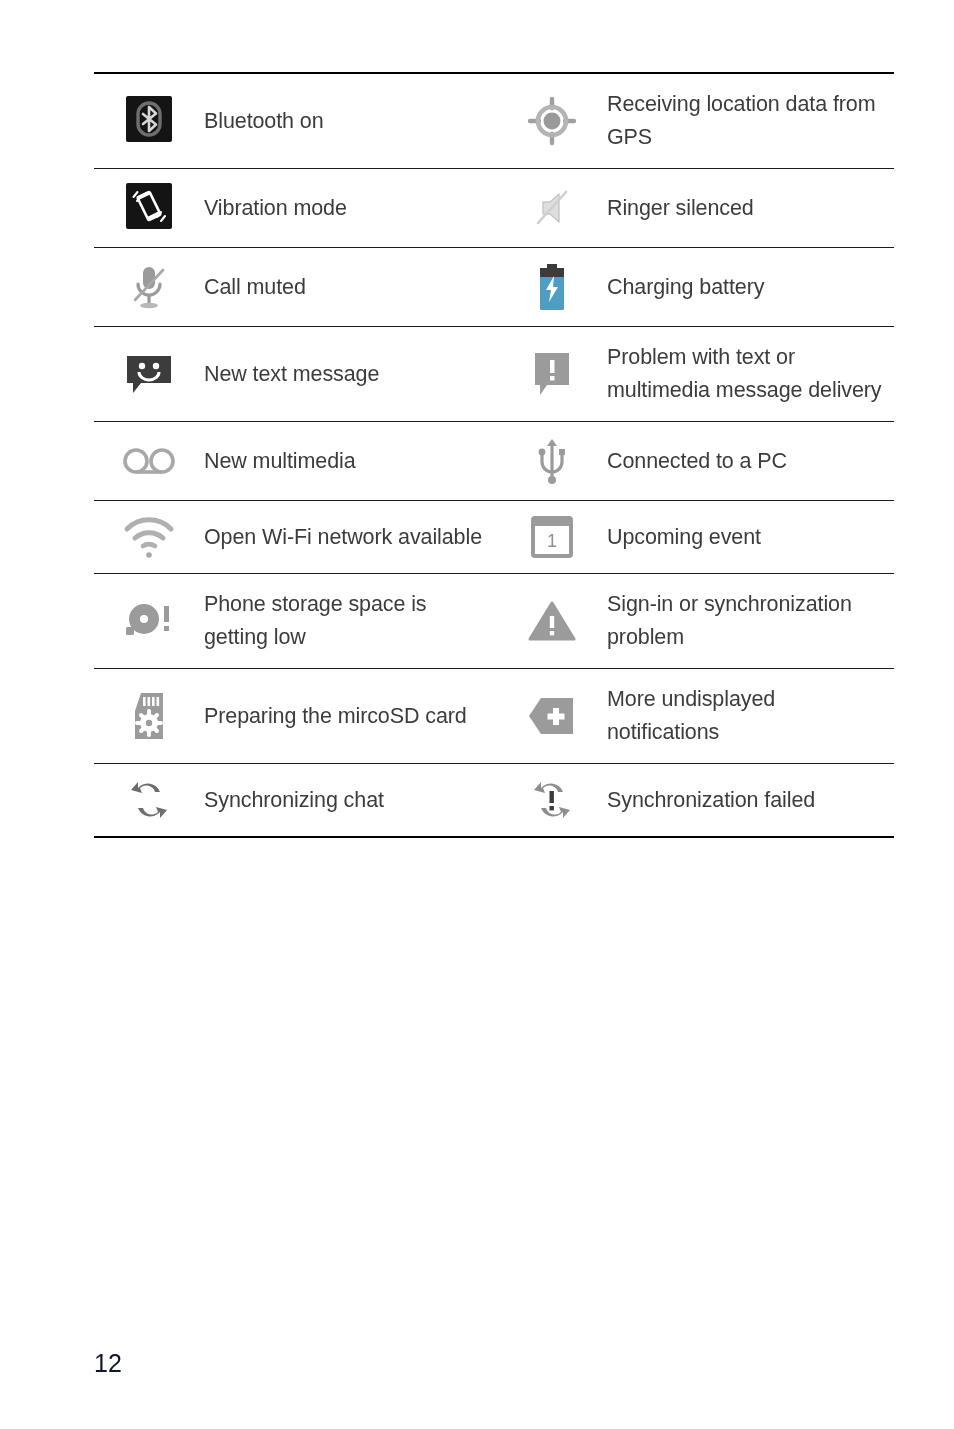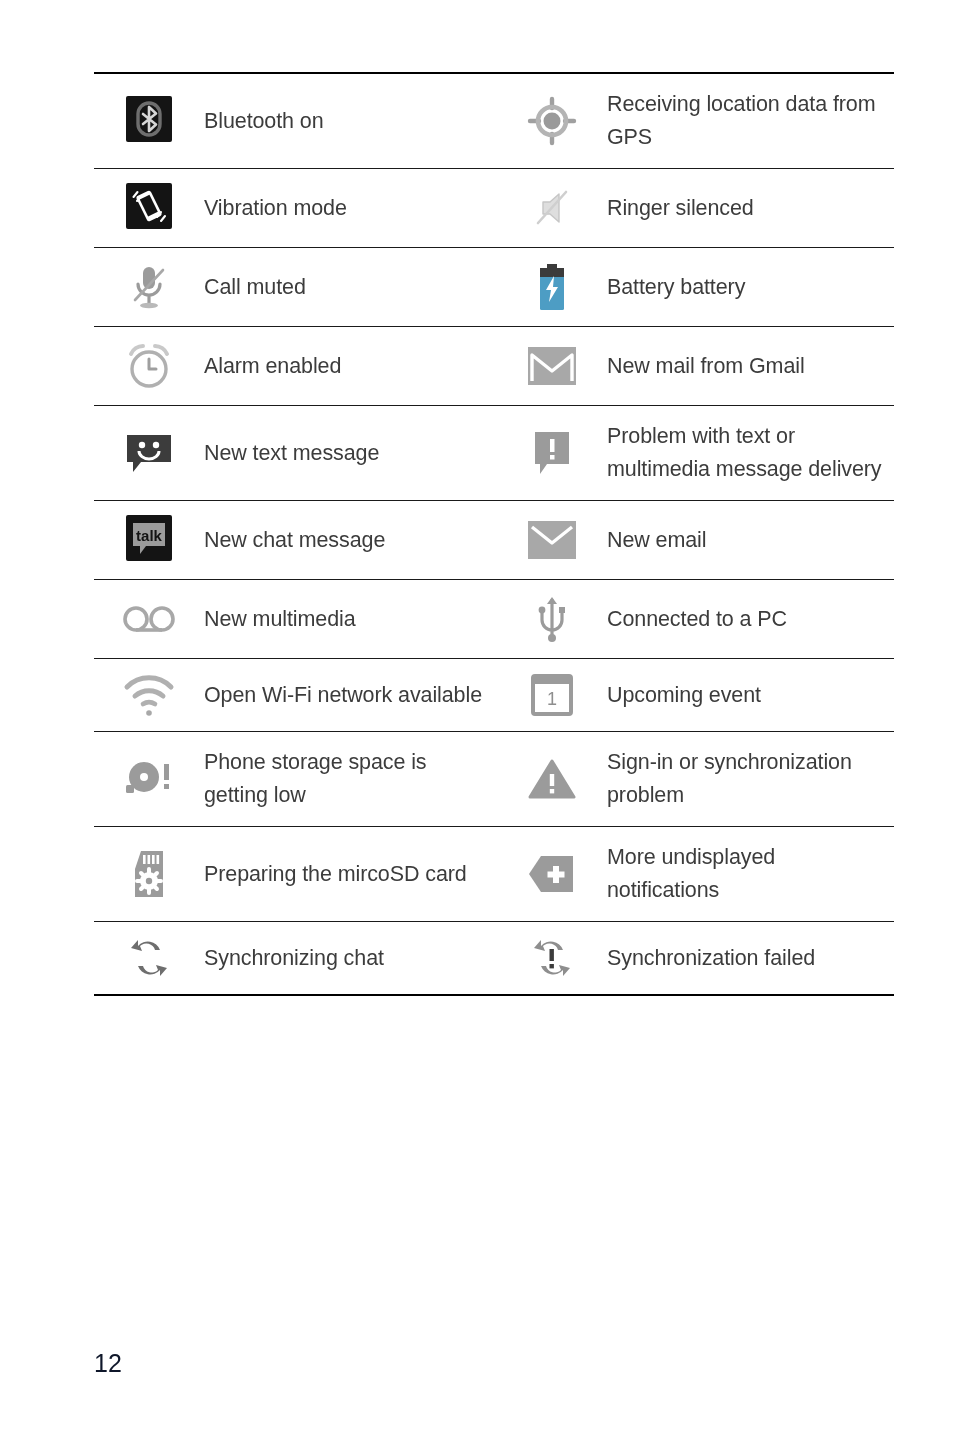--- a/index.html
+++ b/index.html
@@ -194,7 +194,7 @@
           </span>
         </td>
         <td class="c-label2">
-          <span class="lbl">Battery battery</span>
+          <span class="lbl">Charging battery</span>
         </td>
       </tr>
 

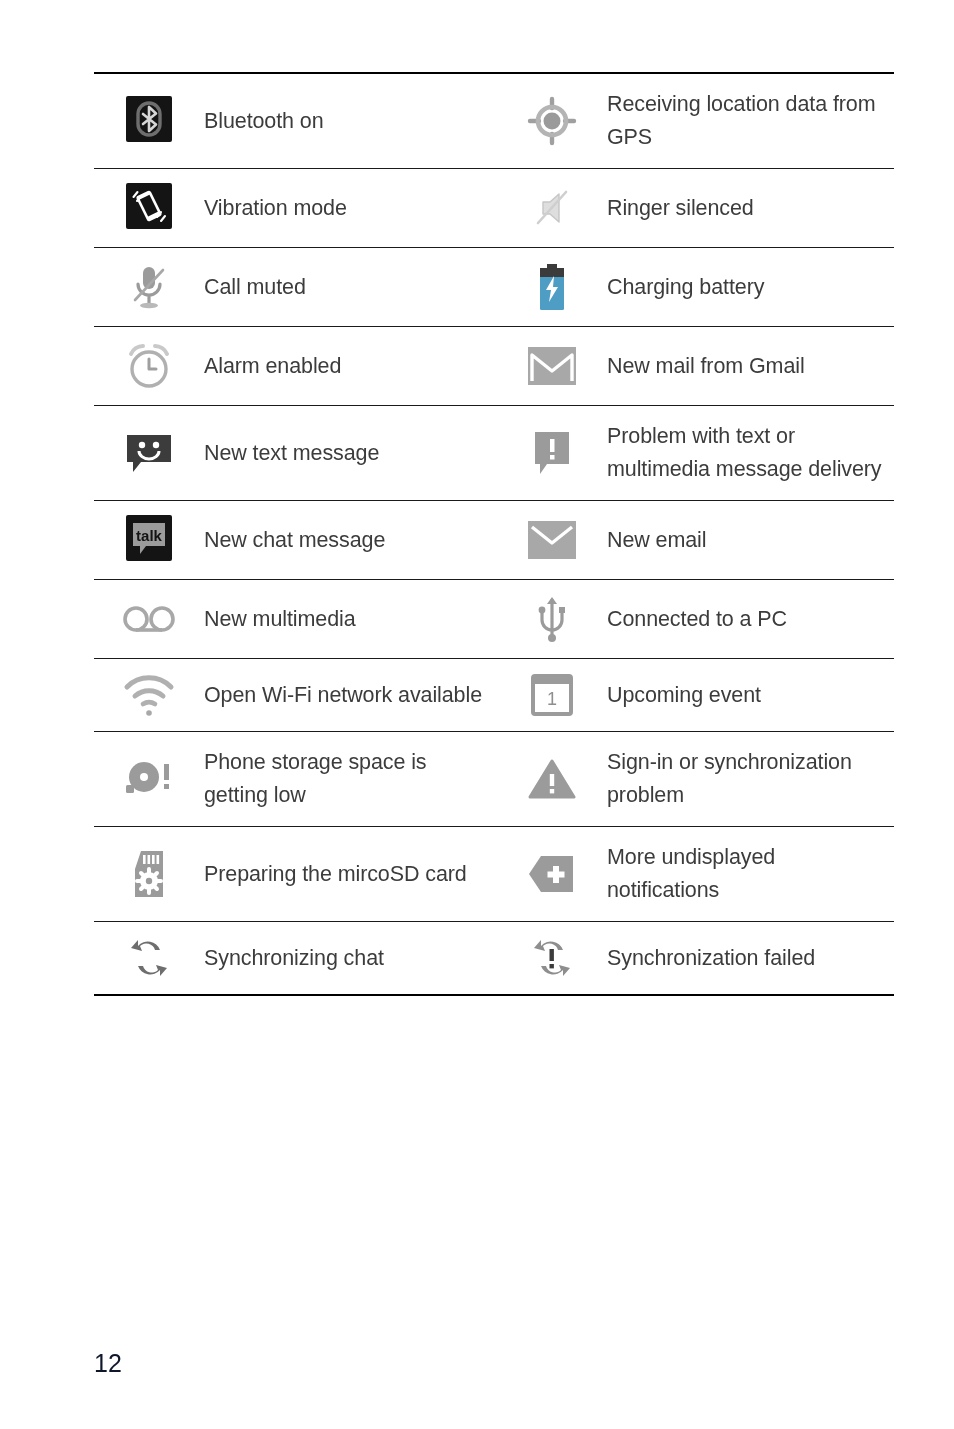--- a/index.html
+++ b/index.html
@@ -200,32 +200,6 @@
 
 
 
-      <tr>
-        <td class="c-icon">
-          <span class="ico">
-            <svg width="50" height="50" viewBox="0 0 50 50">
-              <path d="M7 13 a13 13 0 0 1 12 -8" fill="none" stroke="#c9c9c9" stroke-width="4" stroke-linecap="round"></path>
-              <path d="M43 13 a13 13 0 0 0 -12 -8" fill="none" stroke="#c9c9c9" stroke-width="4" stroke-linecap="round"></path>
-              <circle cx="25" cy="28" r="17" fill="none" stroke="#b0b0b0" stroke-width="3.4"></circle>
-              <path d="M25 18 L25 28 L32 28" fill="none" stroke="#9f9f9f" stroke-width="3" stroke-linecap="round" stroke-linejoin="round"></path>
-            </svg>
-          </span>
-        </td>
-        <td class="c-label">
-          <span class="lbl">Alarm enabled</span>
-        </td>
-        <td class="c-icon2">
-          <span class="ico">
-            <svg width="48" height="38" viewBox="0 0 48 38">
-              <rect x="0" y="0" width="48" height="38" fill="#a8a8a8"></rect>
-              <path d="M4 34 L4 8 L24 24 L44 8 L44 34" fill="none" stroke="#ffffff" stroke-width="3.4" stroke-linejoin="round"></path>
-            </svg>
-          </span>
-        </td>
-        <td class="c-label2">
-          <span class="lbl">New mail from Gmail</span>
-        </td>
-      </tr>
 
       <tr>
         <td class="c-icon">

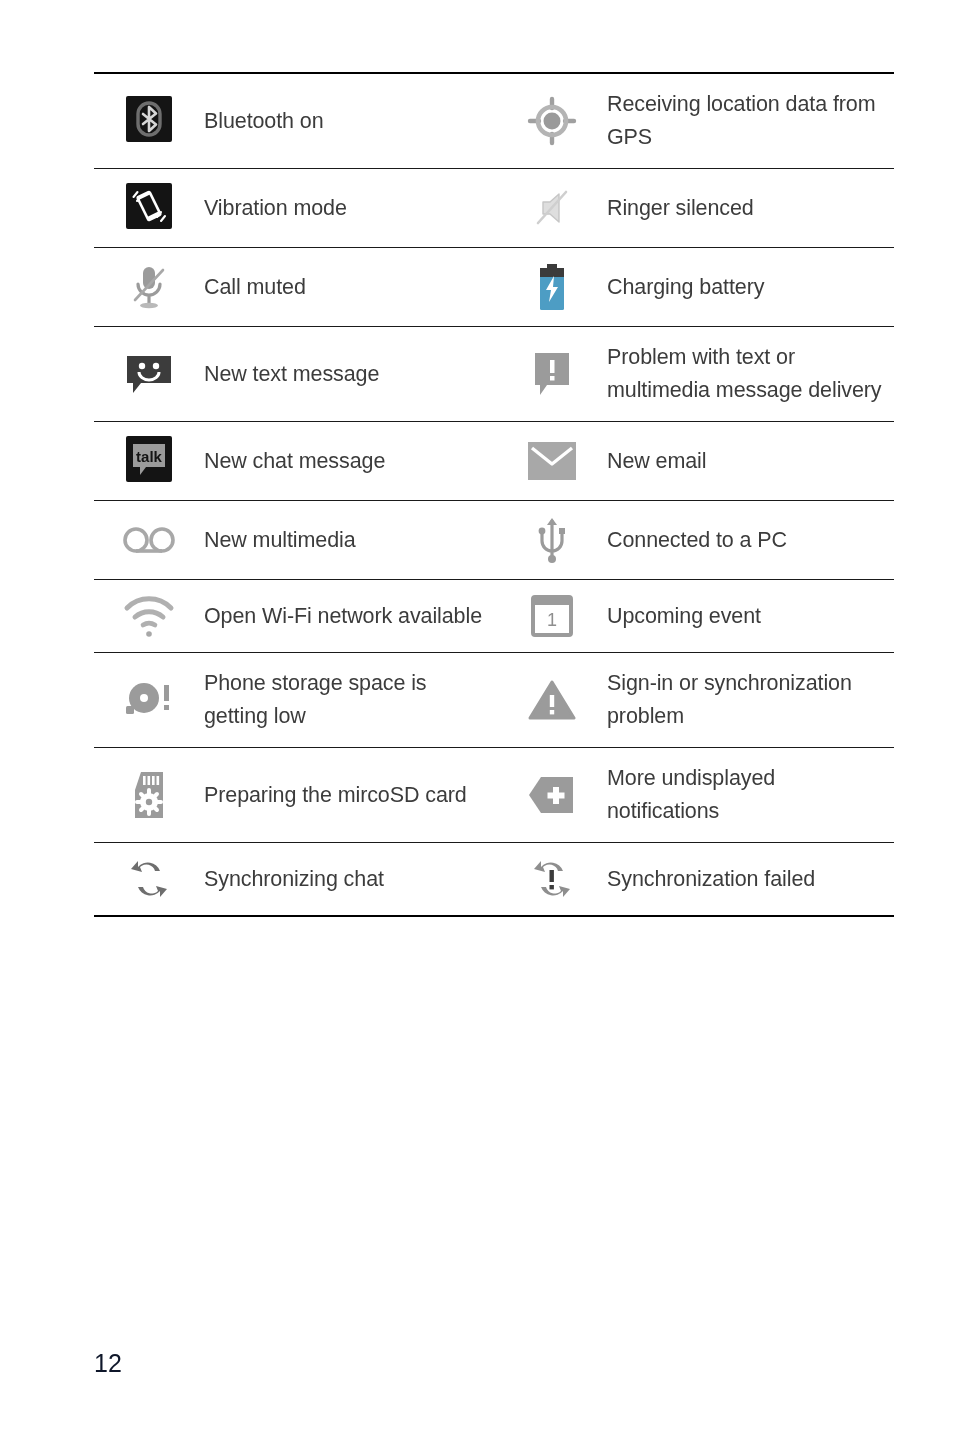--- a/index.html
+++ b/index.html
@@ -229,32 +229,6 @@
         </td>
       </tr>
 
-      <tr>
-        <td class="c-icon">
-          <span class="ico">
-            <span class="sq">
-              <svg width="46" height="46" viewBox="0 0 46 46">
-                <path d="M7 8 L39 8 L39 31 L20 31 L14 39 L14 31 L7 31 Z" fill="#9b9b9b"></path>
-                <text x="23" y="26" font-family="'Liberation Sans', sans-serif" font-size="15" font-weight="bold" fill="#141414" text-anchor="middle">talk</text>
-              </svg>
-            </span>
-          </span>
-        </td>
-        <td class="c-label">
-          <span class="lbl">New chat message</span>
-        </td>
-        <td class="c-icon2">
-          <span class="ico">
-            <svg width="48" height="38" viewBox="0 0 48 38">
-              <rect x="0" y="0" width="48" height="38" fill="#a8a8a8"></rect>
-              <path d="M4 6 L24 22 L44 6" fill="none" stroke="#ffffff" stroke-width="3.4" stroke-linejoin="round"></path>
-            </svg>
-          </span>
-        </td>
-        <td class="c-label2">
-          <span class="lbl">New email</span>
-        </td>
-      </tr>
 
       <tr>
         <td class="c-icon">

